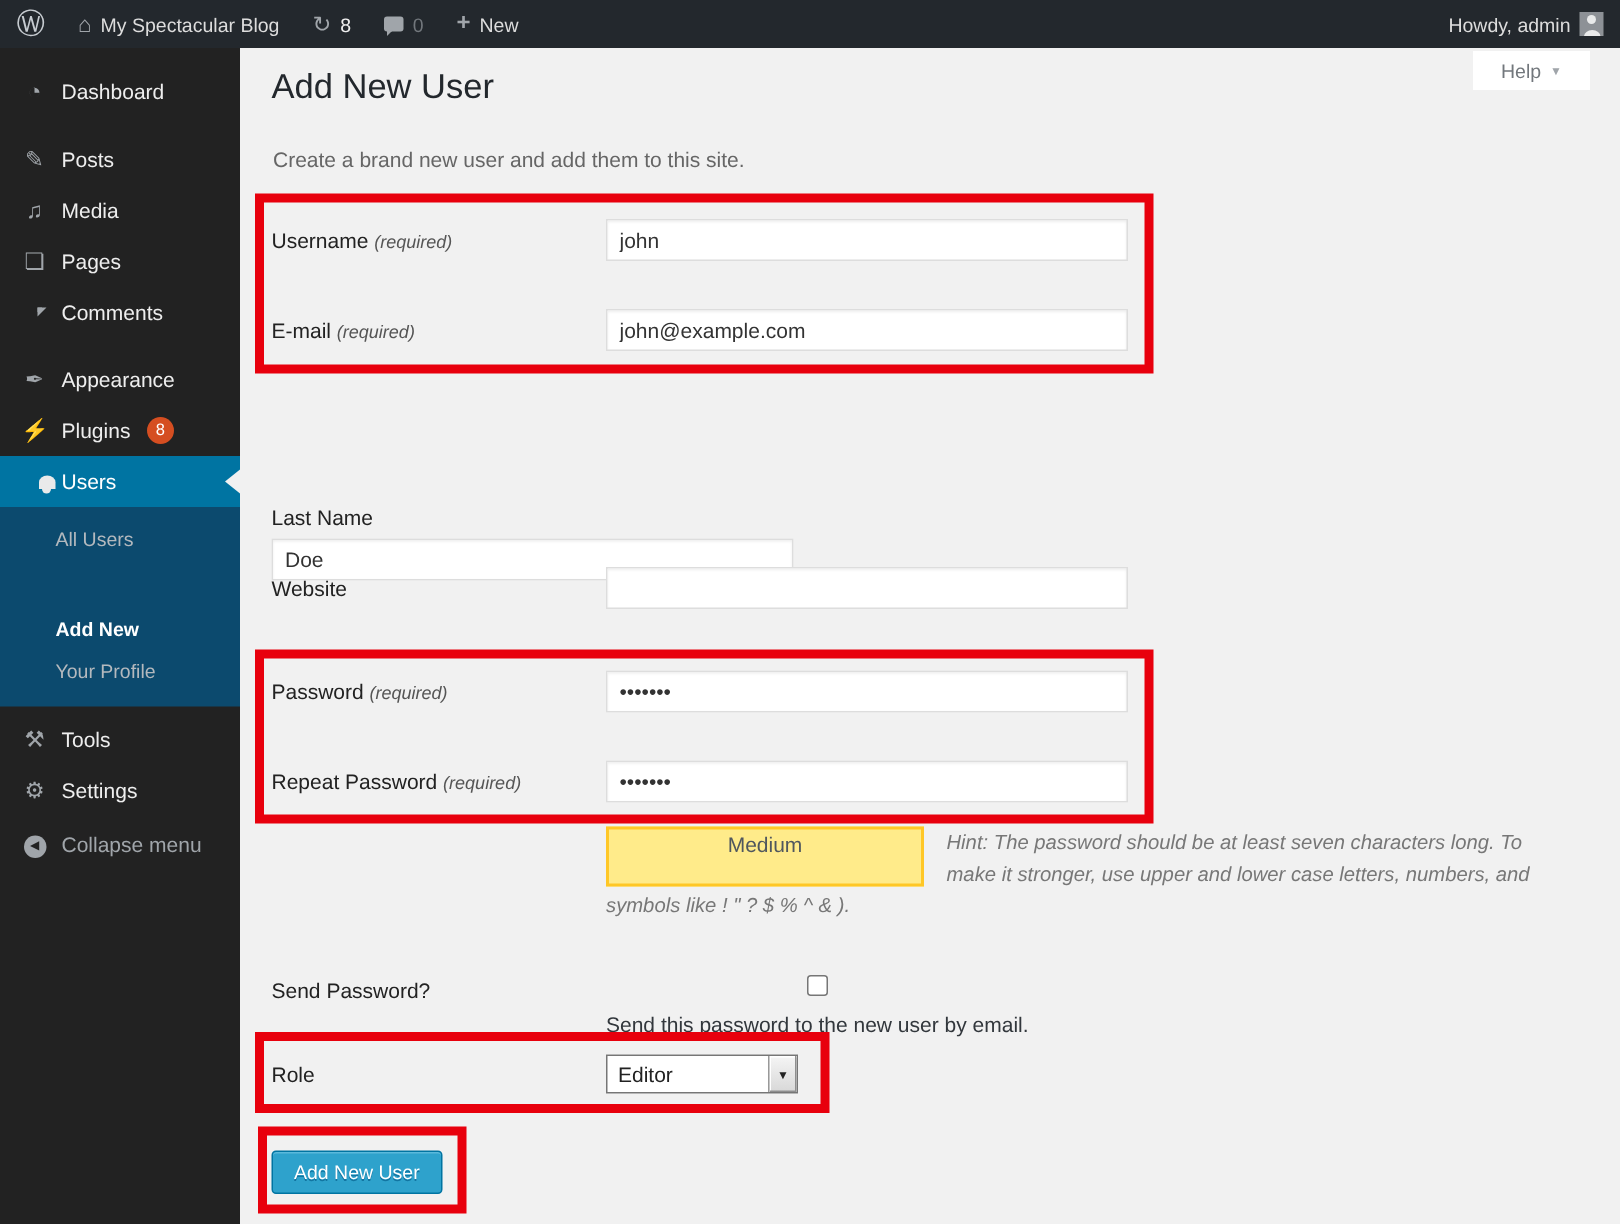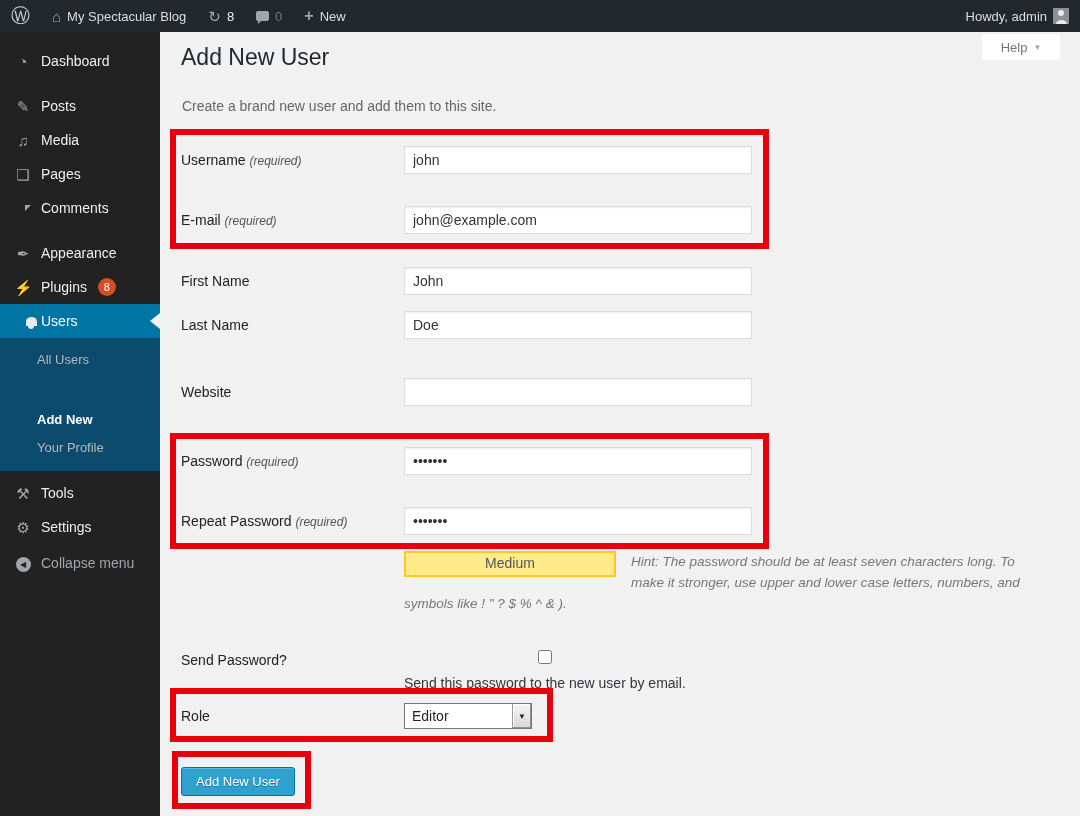--- a/index.html
+++ b/index.html
@@ -198,10 +198,6 @@
     <input class="txt" type="text" value="john@example.com" style="">
   </div>
 
-  <div class="frow" id="row-firstname">
-    <div class="flabel">First Name</div>
-    <input class="txt" type="text" value="John" style="">
-  </div>
 
   <div class="frow" id="row-lastname">
     <div class="flabel">Last Name</div>

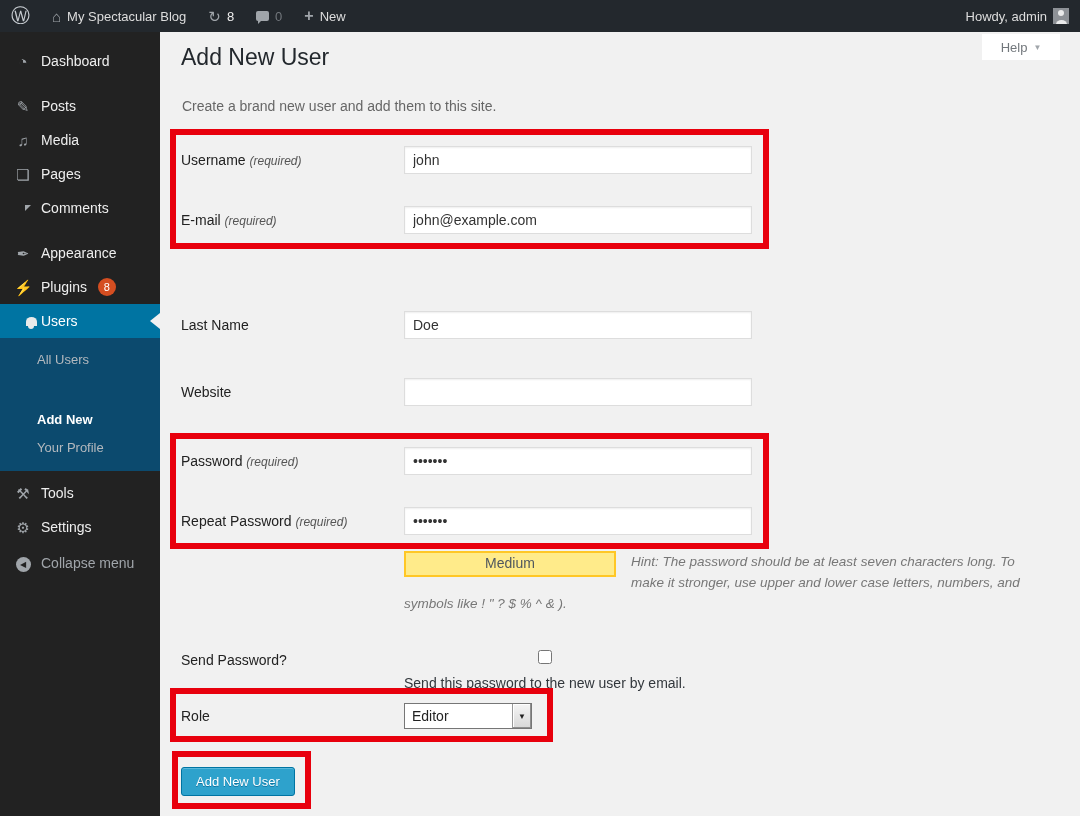--- a/index.html
+++ b/index.html
@@ -59,7 +59,7 @@
   .txt { width:348px; height:28px; border:1px solid #ddd; background:#fff; padding:3px 8px;
     font-size:14px; color:#333; font-family:inherit; box-shadow:inset 0 1px 2px rgba(0,0,0,.07); }
   #row-username { top:114px; } #row-email { top:174px; } #row-firstname { top:235px; }
-  #row-lastname { top:279px; } #row-website { top:346px;align-items:flex-end; } #row-password { top:415px; }
+  #row-lastname { top:299px;flex-direction:column; } #row-website { top:346px;align-items:flex-end; } #row-password { top:415px; }
   #row-repeat { top:475px; }
   #hint-wrap { position:absolute; left:244px; top:519px; width:632px;
     font-size:13.5px; font-style:italic; color:#777; line-height:21px; }

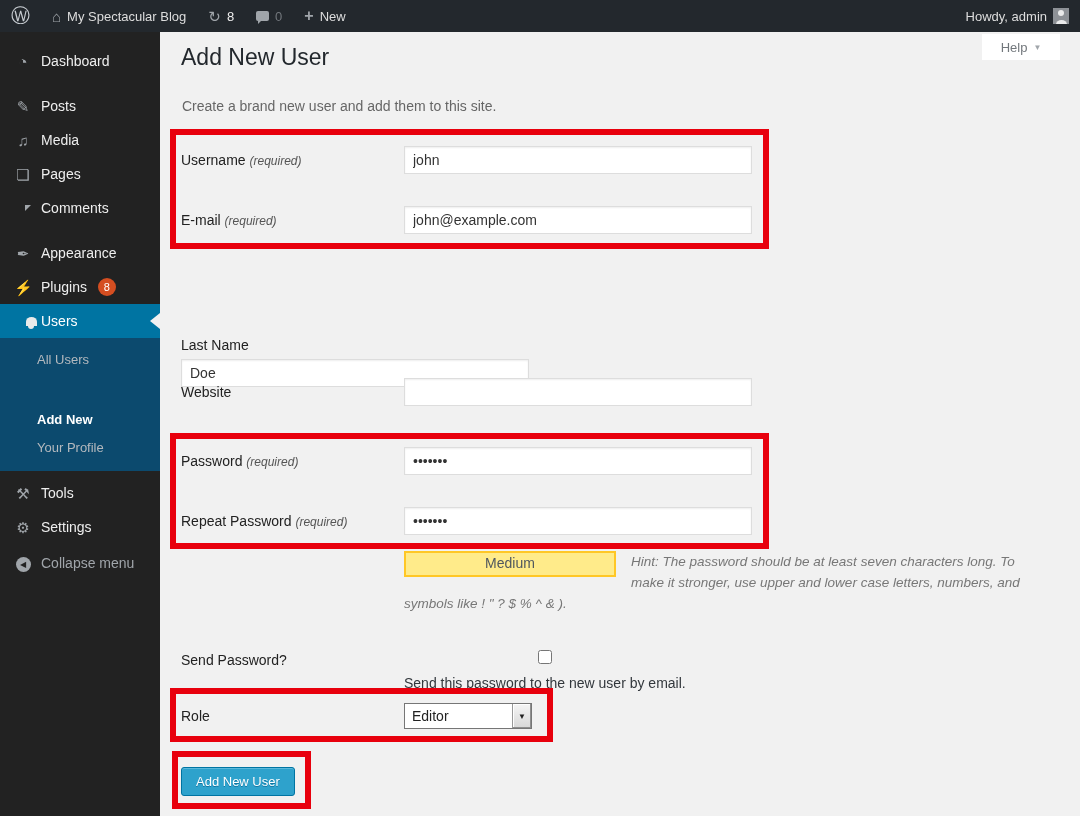--- a/index.html
+++ b/index.html
@@ -63,7 +63,7 @@
   #row-repeat { top:475px; }
   #hint-wrap { position:absolute; left:244px; top:519px; width:632px;
     font-size:13.5px; font-style:italic; color:#777; line-height:21px; }
-  #strength-meter { float:left; width:212px; height:26px; background:#ffeb8a; border:2px solid #ffc726;
+  #strength-meter { float:left; width:212px; height:40px; background:#ffeb8a; border:2px solid #ffc726;
     text-align:center; line-height:21px; font-style:normal; font-size:14px; color:#50575e; margin-right:15px; }
   #row-sendpass { top:618px; }
   .cb-wrap { display:flex; align-items:center; gap:9px; font-size:14px; color:#32373c; line-height:20px;flex-direction:column; }

